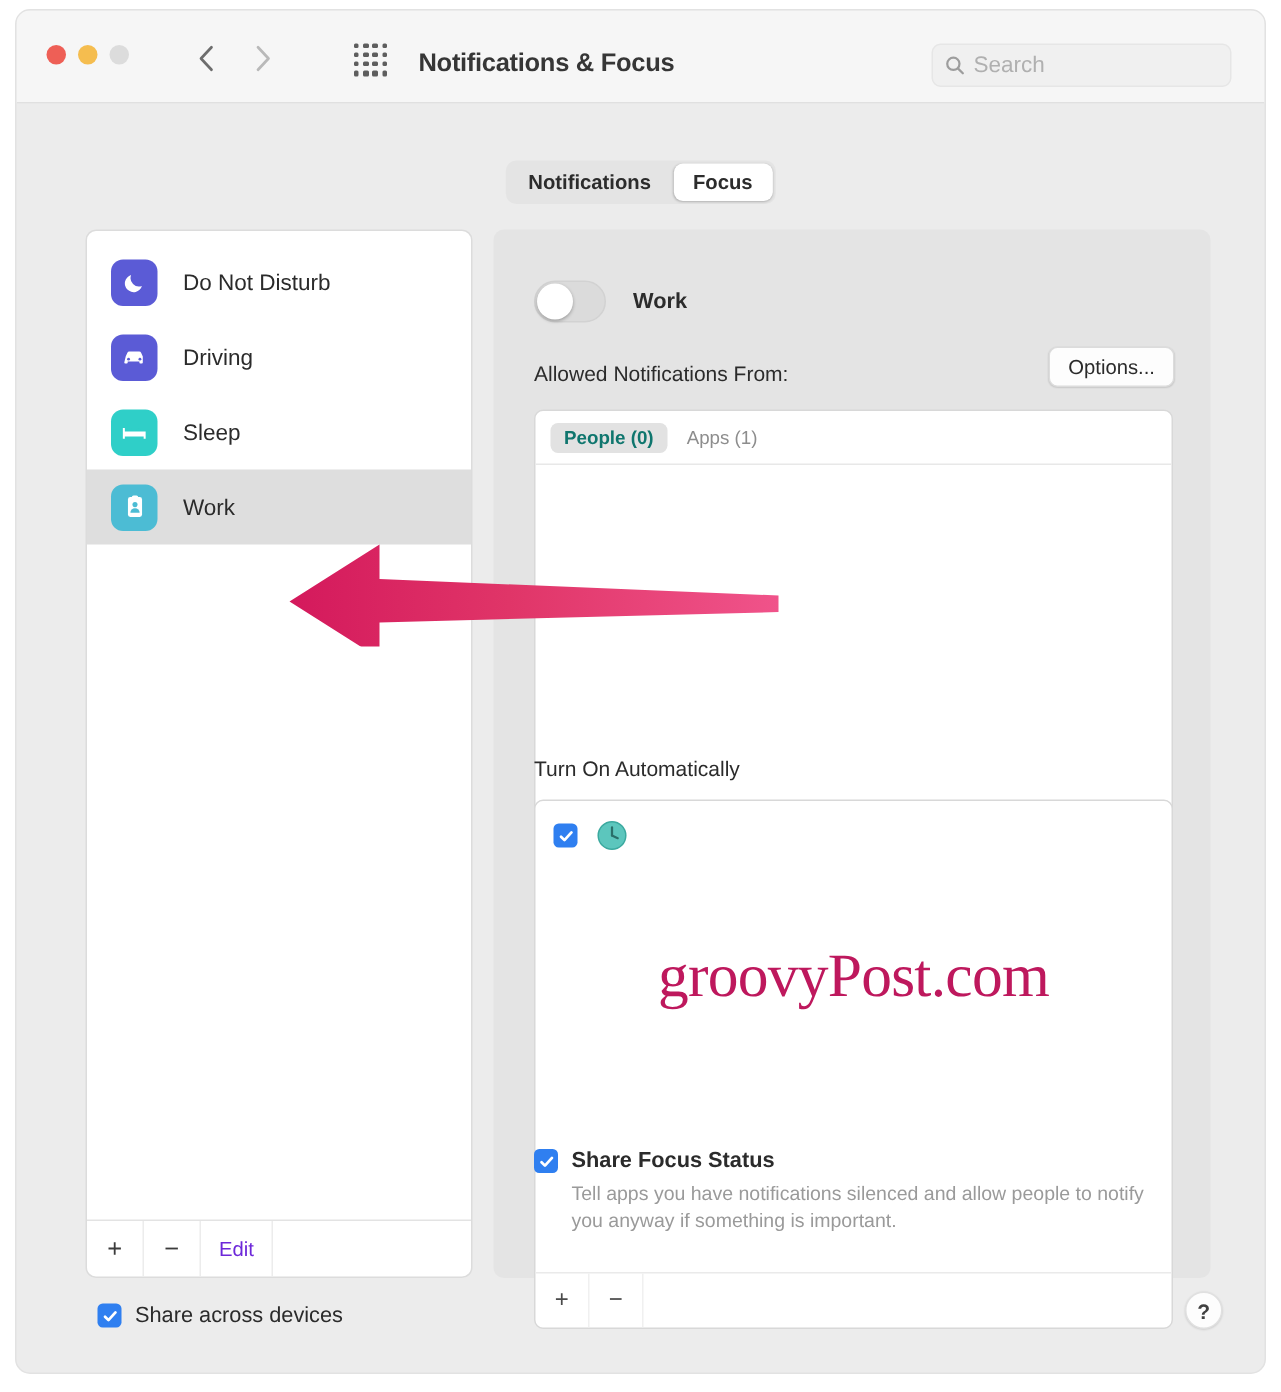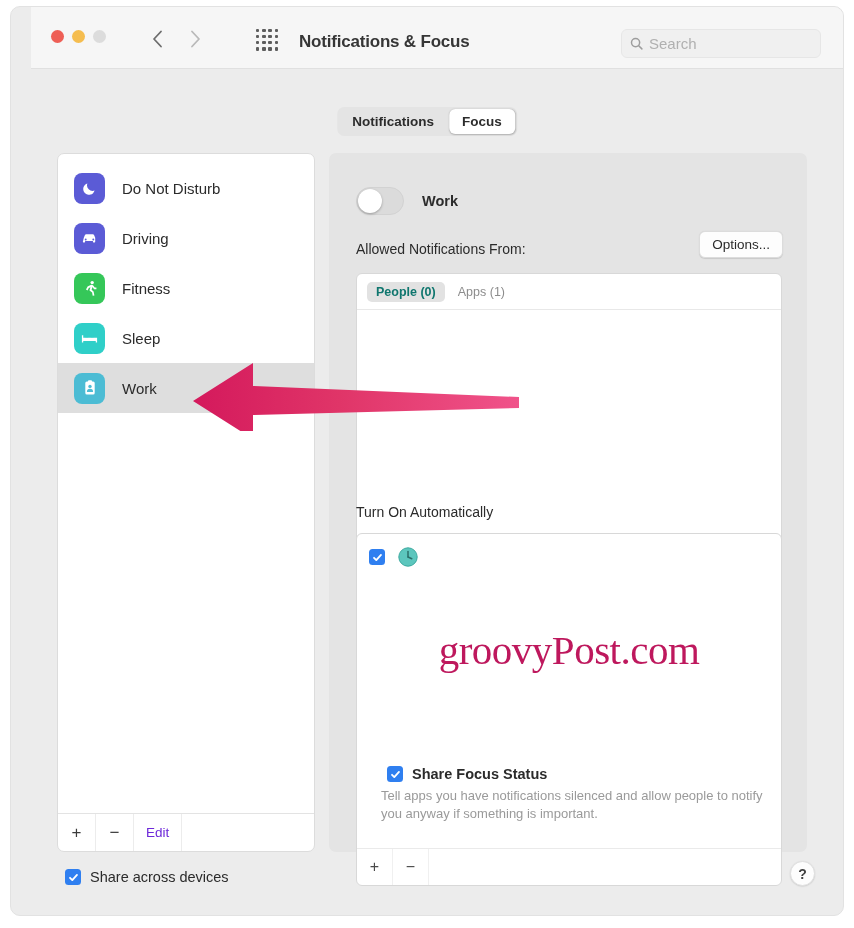--- a/index.html
+++ b/index.html
@@ -22,7 +22,6 @@
     border: 1px solid #e2e2e2;
     border-radius: 10px;
     overflow: hidden;
-    padding-left: 20px;
   }
 
   

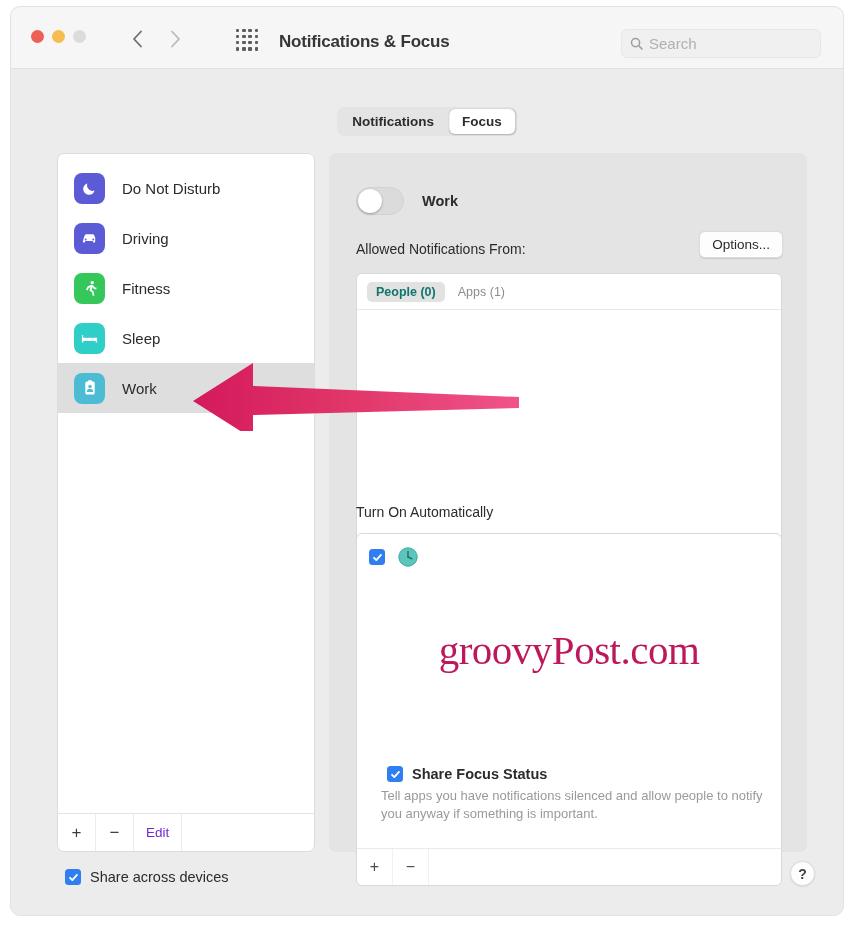--- a/index.html
+++ b/index.html
@@ -412,15 +412,6 @@
         <span class="focus-label">Driving</span>
       </div>
 
-      <div class="focus-row">
-        <span class="focus-icon" style="background:#35c759">
-          <svg width="18" height="18" viewBox="0 0 18 18">
-              <circle cx="11.2" cy="3.6" r="1.7" fill="#fff"></circle>
-              <path d="M9.6 6.1 6.6 7.6 5 10.6l1.5.8 1.3-2.4 1.6-.7-.9 3.1 2.6 2.1.6 3.2 1.7-.3-.8-4-2-1.7.9-2.6 1.6 2.1h2.3V8.5h-1.6L12 6.2a2 2 0 0 0-2.4-.1z" fill="#fff"></path>
-            </svg>
-        </span>
-        <span class="focus-label">Fitness</span>
-      </div>
 
       <div class="focus-row">
         <span class="focus-icon" style="background:#2fcfc8">

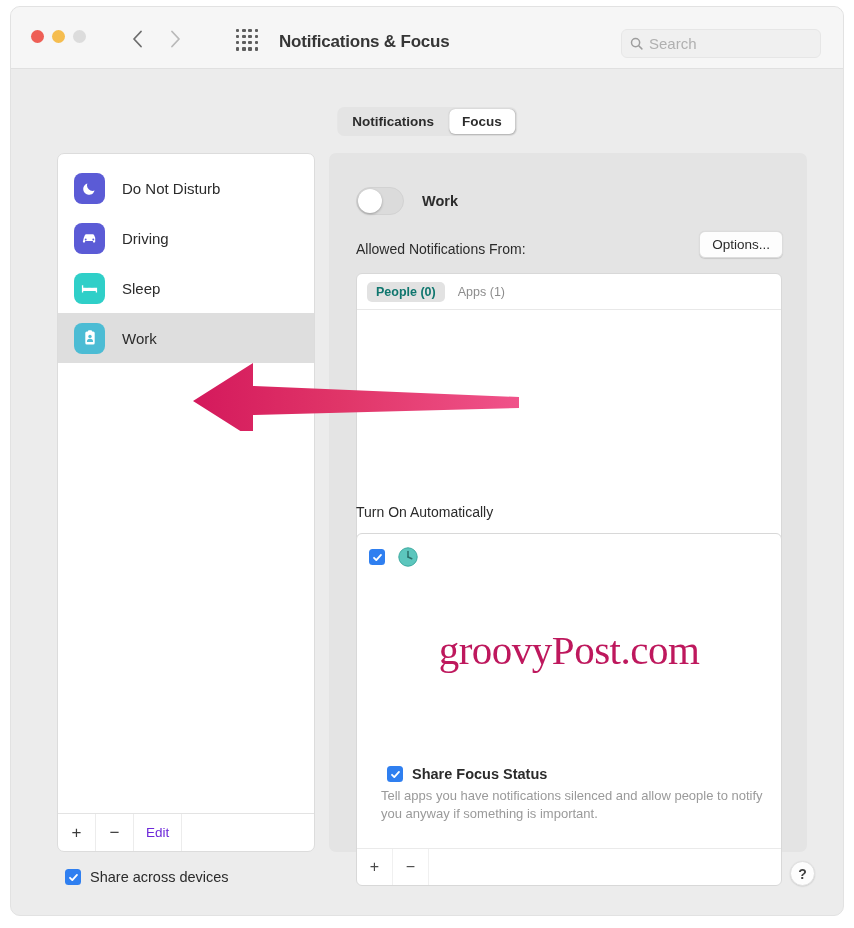--- a/index.html
+++ b/index.html
@@ -287,7 +287,7 @@
     left: 27px; top: 613px;
     width: 430px;
   }
-  .sf-head { display: flex; align-items: center; gap: 9px; margin-left: 31px; }
+  .sf-head { display: flex; align-items: center; gap: 9px; }
   .sf-title { font-size: 14.5px; font-weight: 700; color: #2b2b2b; }
   .sf-desc {
     margin-top: 5px;

